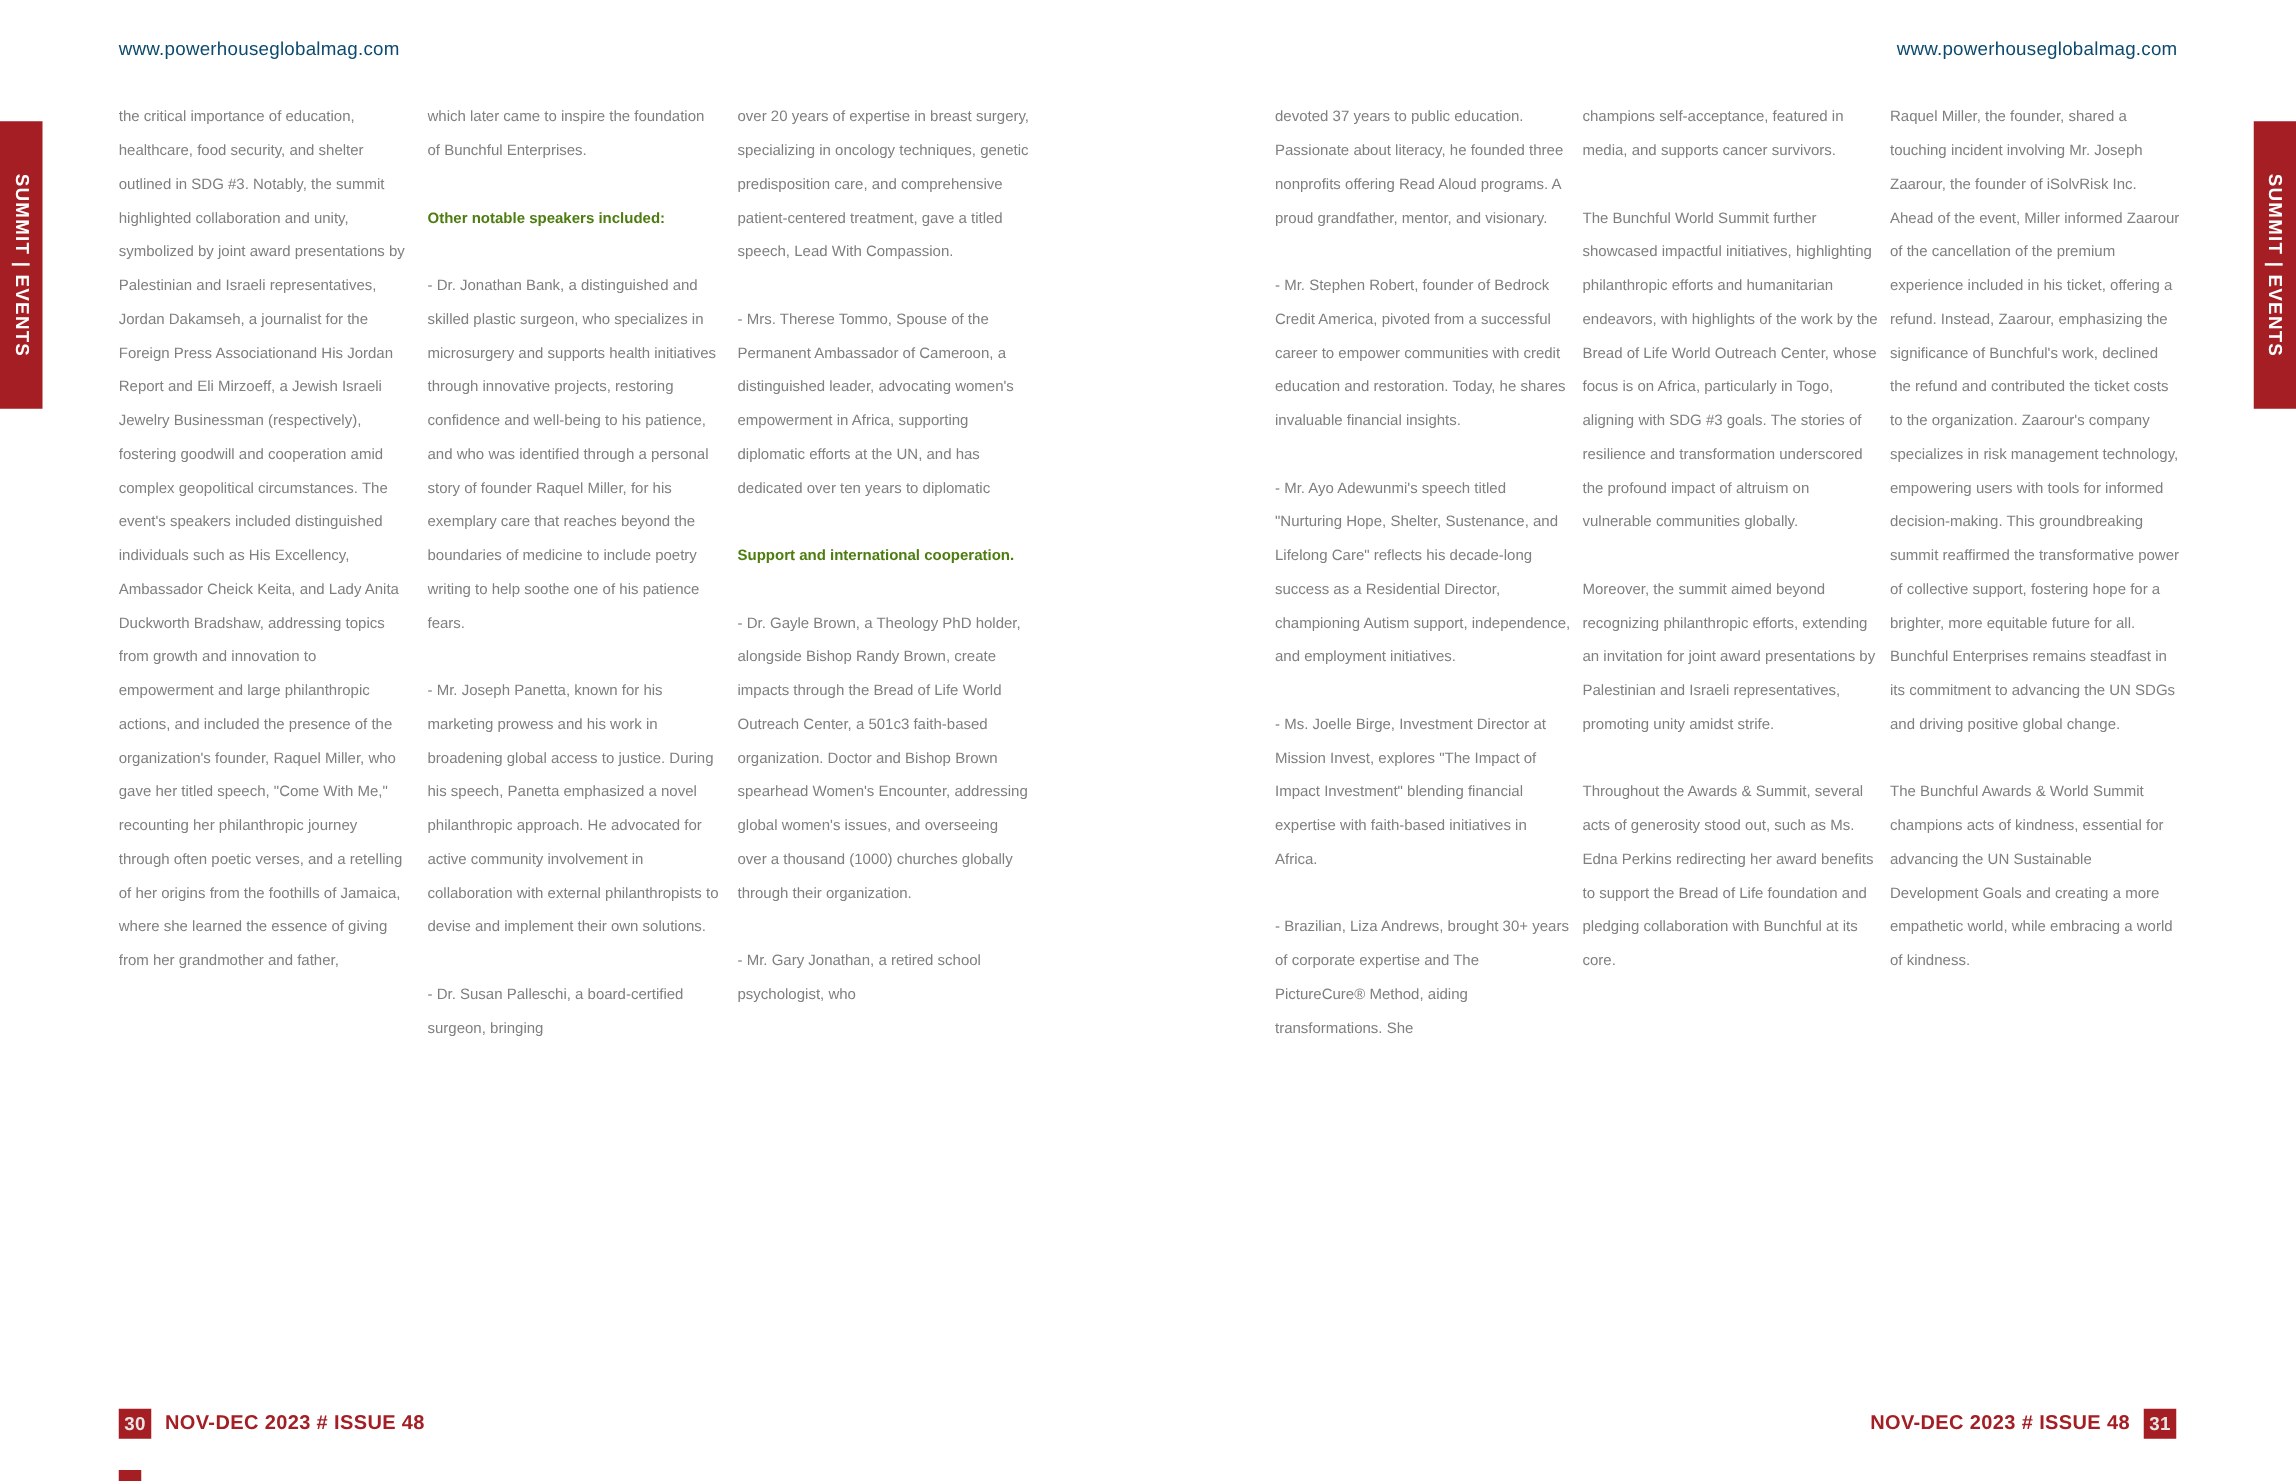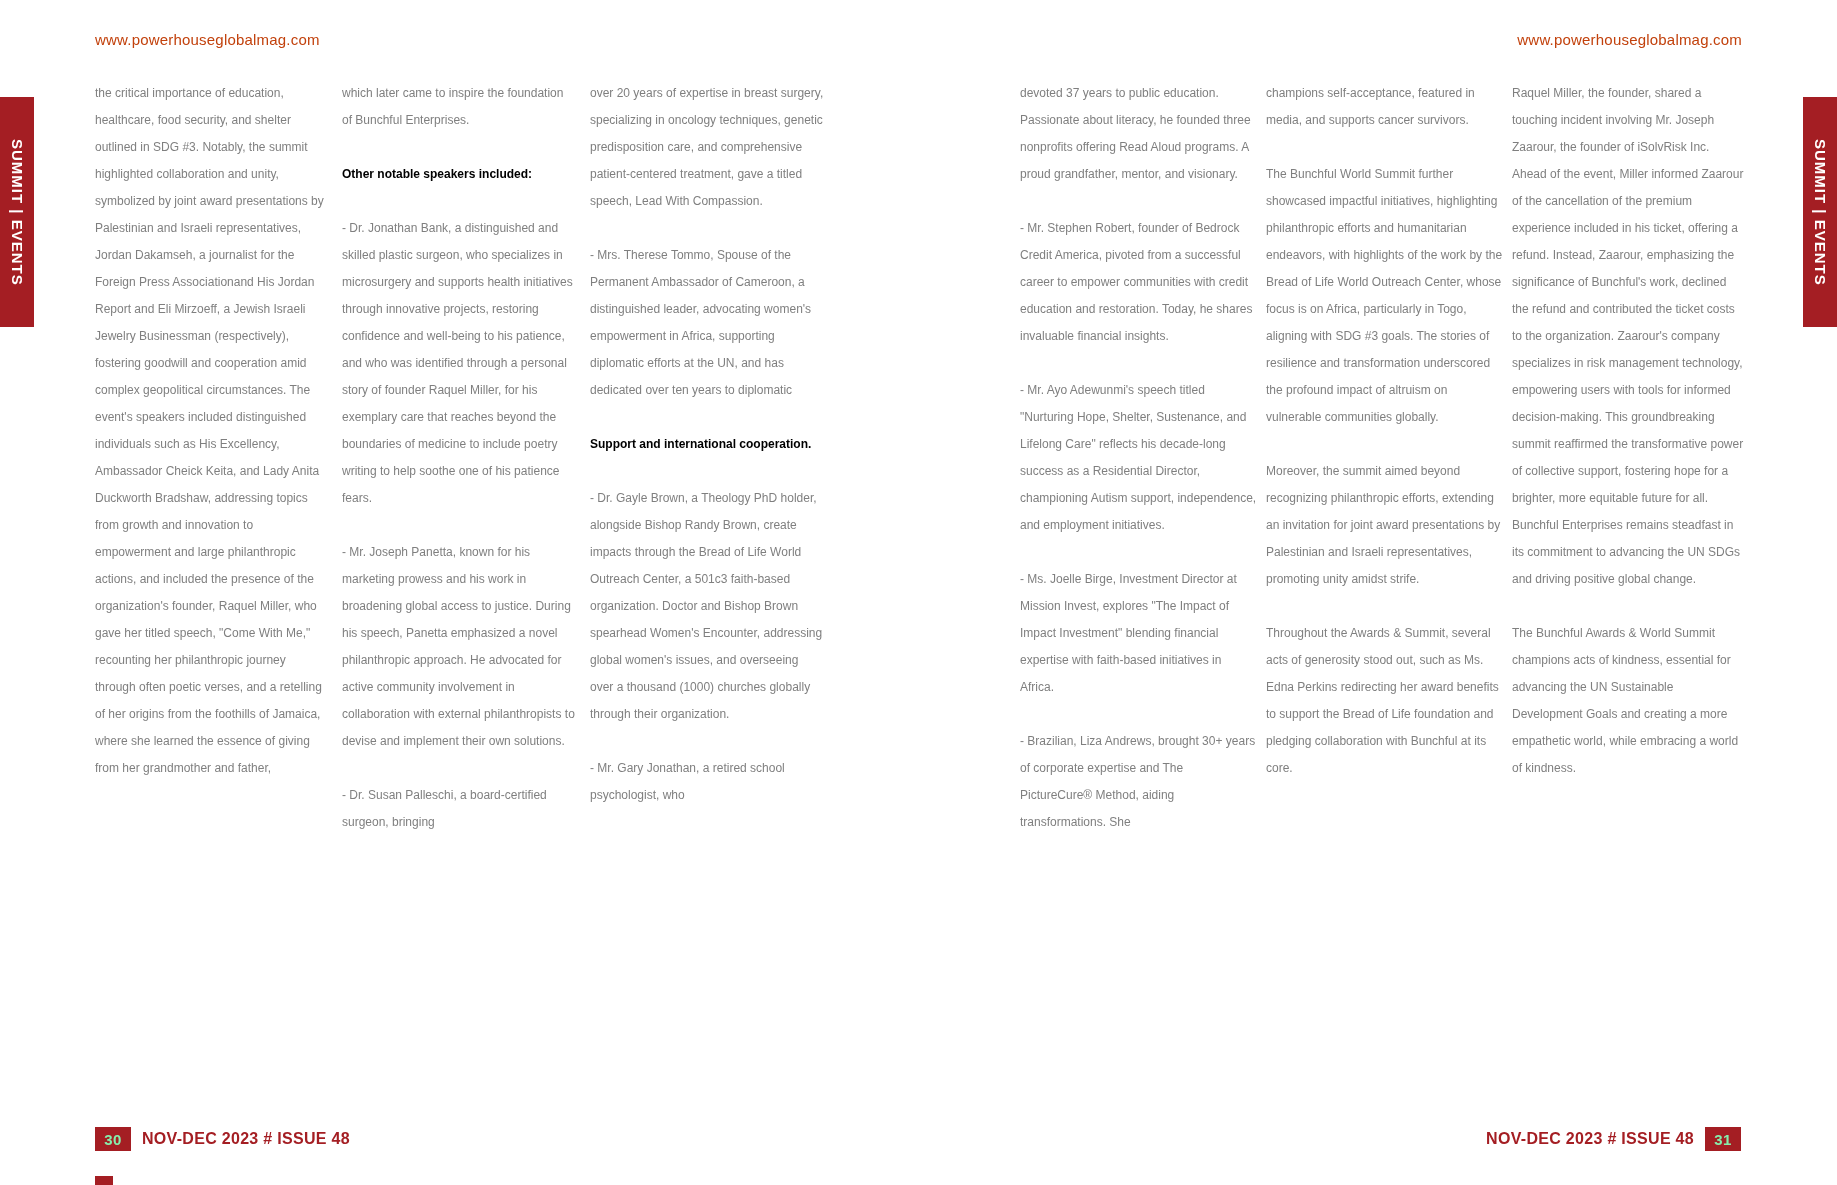--- a/index.html
+++ b/index.html
@@ -12,7 +12,7 @@
   }
   .page-url {
     position: absolute; top: 31px;
-    font-size: 15px; color: #c2410c; letter-spacing: 0.2px;
+    font-size: 15px; color: #0c4a6e; letter-spacing: 0.2px;
   }
   .page-url.left { left: 95px; }
   .page-url.right { right: 95px; }

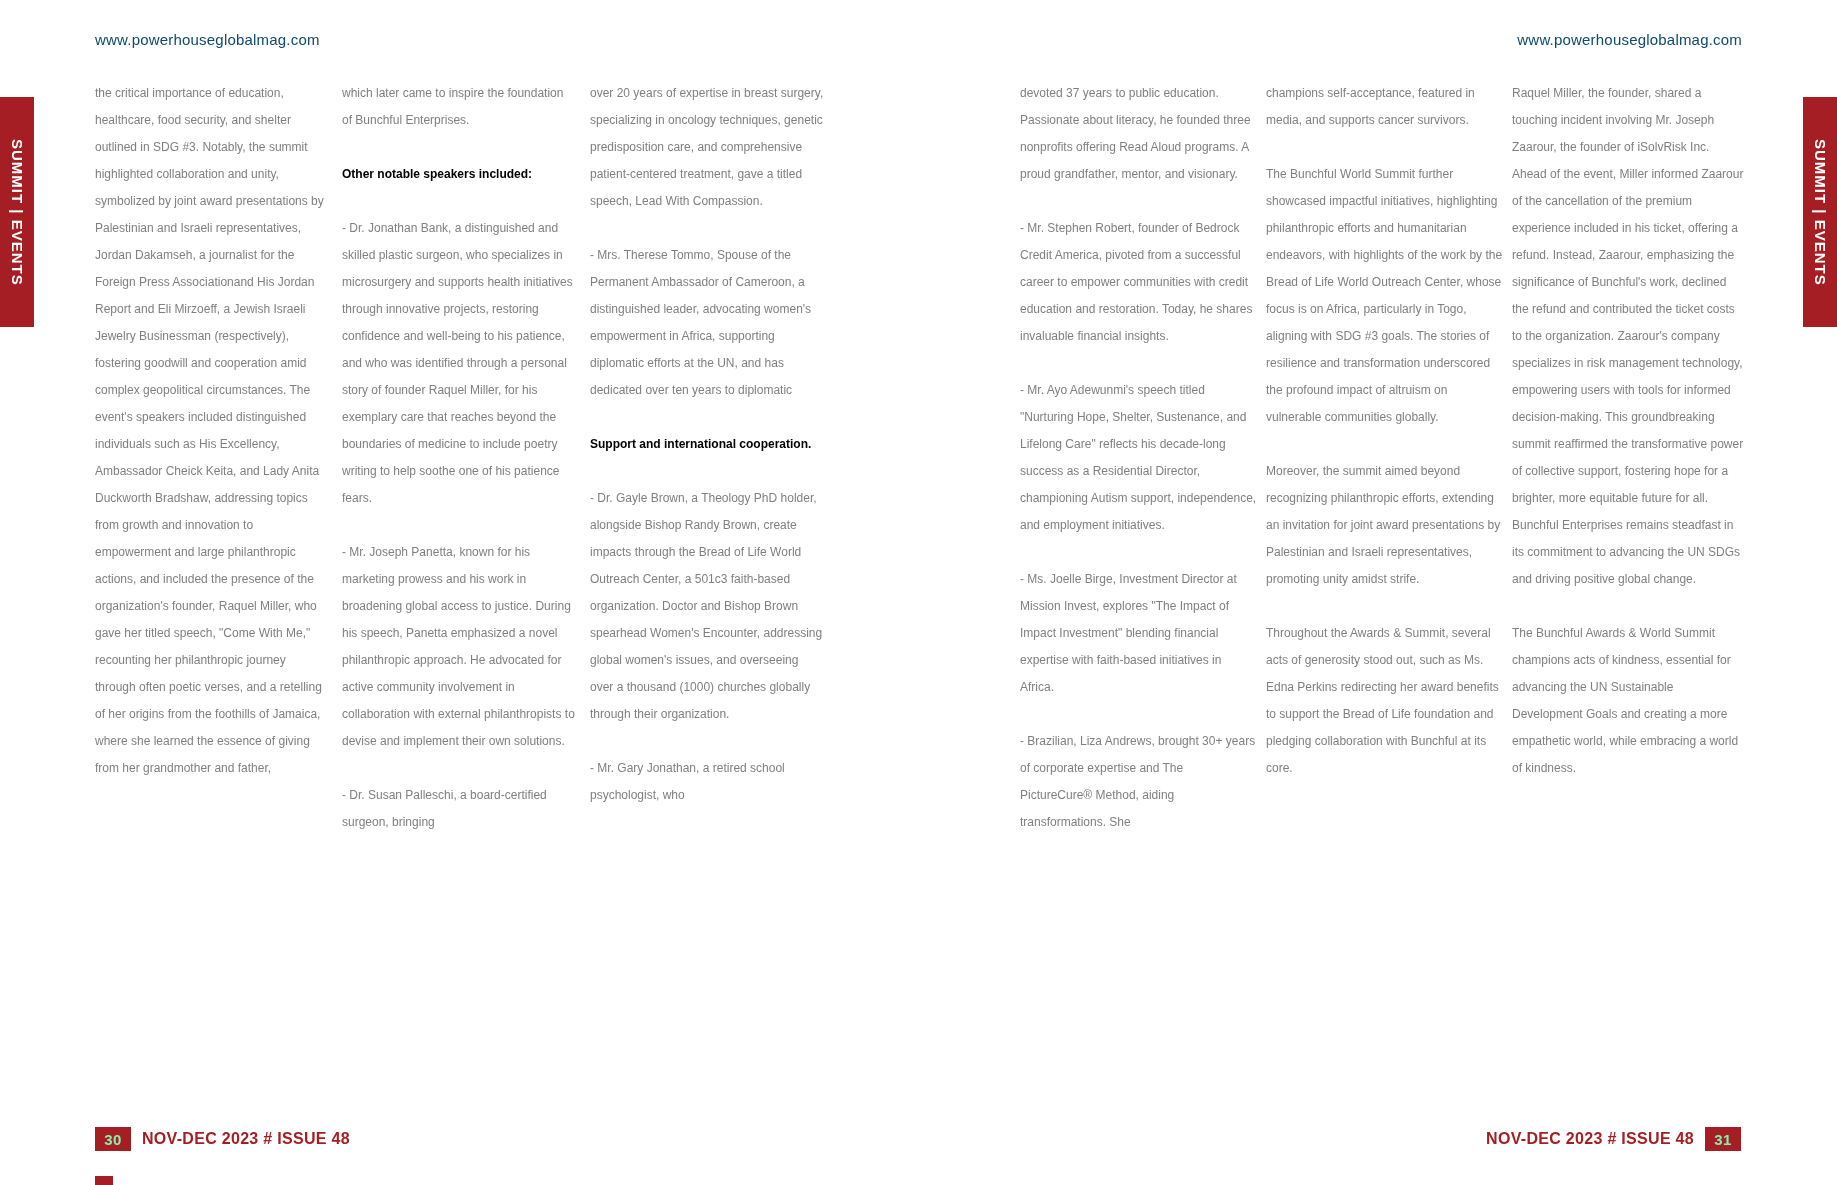--- a/index.html
+++ b/index.html
@@ -45,7 +45,7 @@
   #col-6 { left: 1512px; width: 234px; }
 
   .block { margin: 0 0 27px 0; }
-  .block.heading { color: #000000; font-weight: bold; }
+  .block.heading { color: #4d7c0f; font-weight: bold; }
 
   .footer {
     position: absolute; top: 1126px; height: 26px;

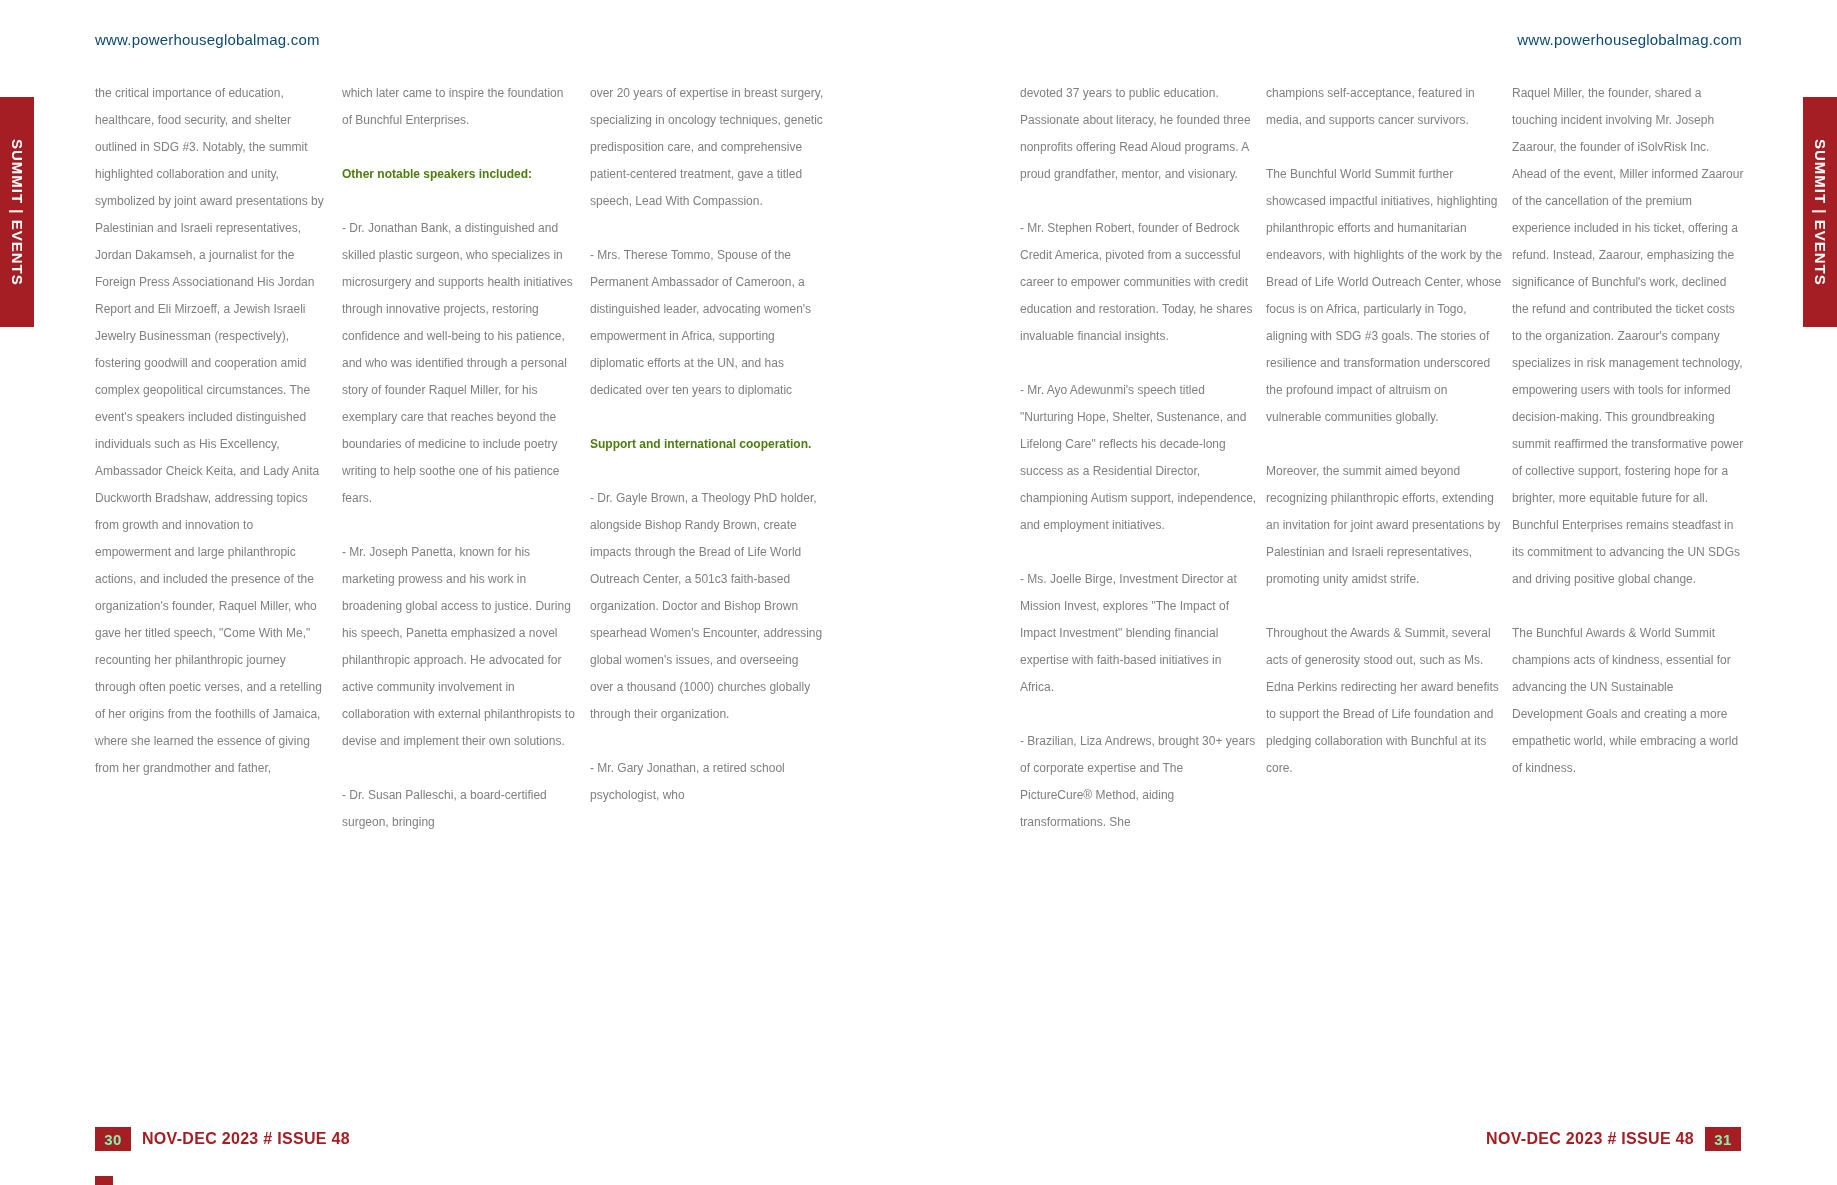--- a/index.html
+++ b/index.html
@@ -56,8 +56,8 @@
   .footer.left { left: 95px; }
   .footer.right { right: 96px; }
   .page-num-box {
-    background: #a41e23; color: #86efac;
-    width: 36px; height: 24px;
+    background: #a41e23; color: #e5e5e5;
+    width: 26px; height: 24px;
     display: flex; align-items: center; justify-content: center;
     font-size: 15px; font-weight: bold;
   }

